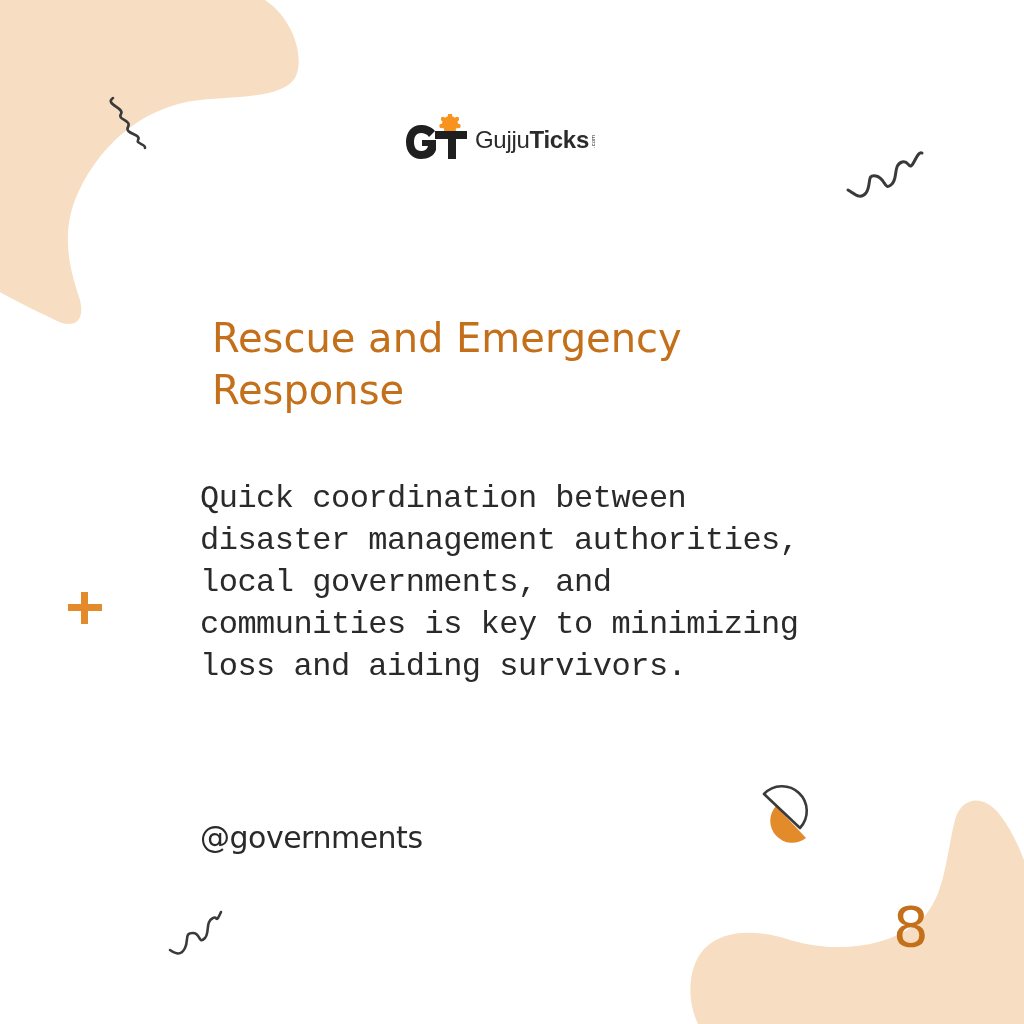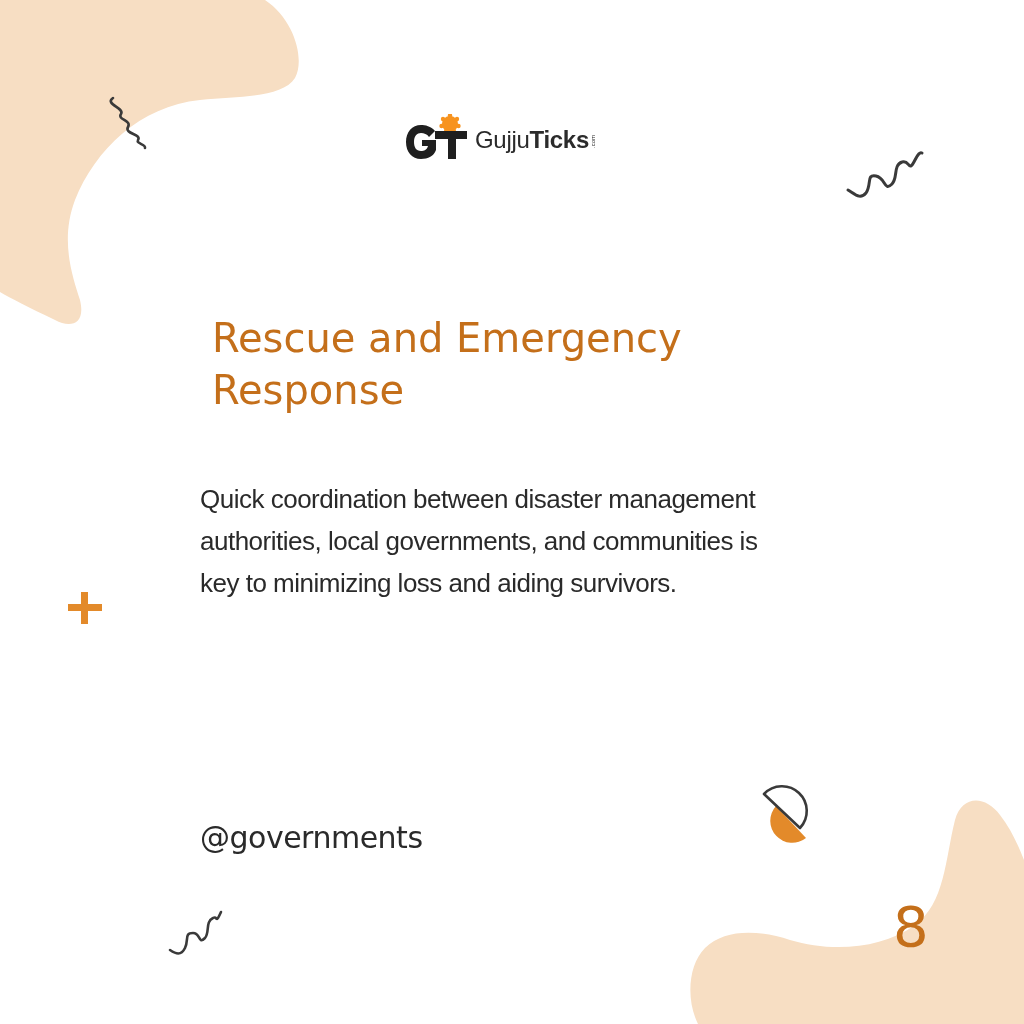--- a/index.html
+++ b/index.html
@@ -73,9 +73,9 @@
       top: 478px;
       width: 600px;
       margin: 0;
-      font-family: Liberation Sans, sans-serif;
+      font-family: Liberation Mono, monospace;
       font-weight: 400;
-      font-size: 26px;
+      font-size: 32px;
       line-height: 42px;
       color: #2a2a2a;
       letter-spacing: -0.5px;

